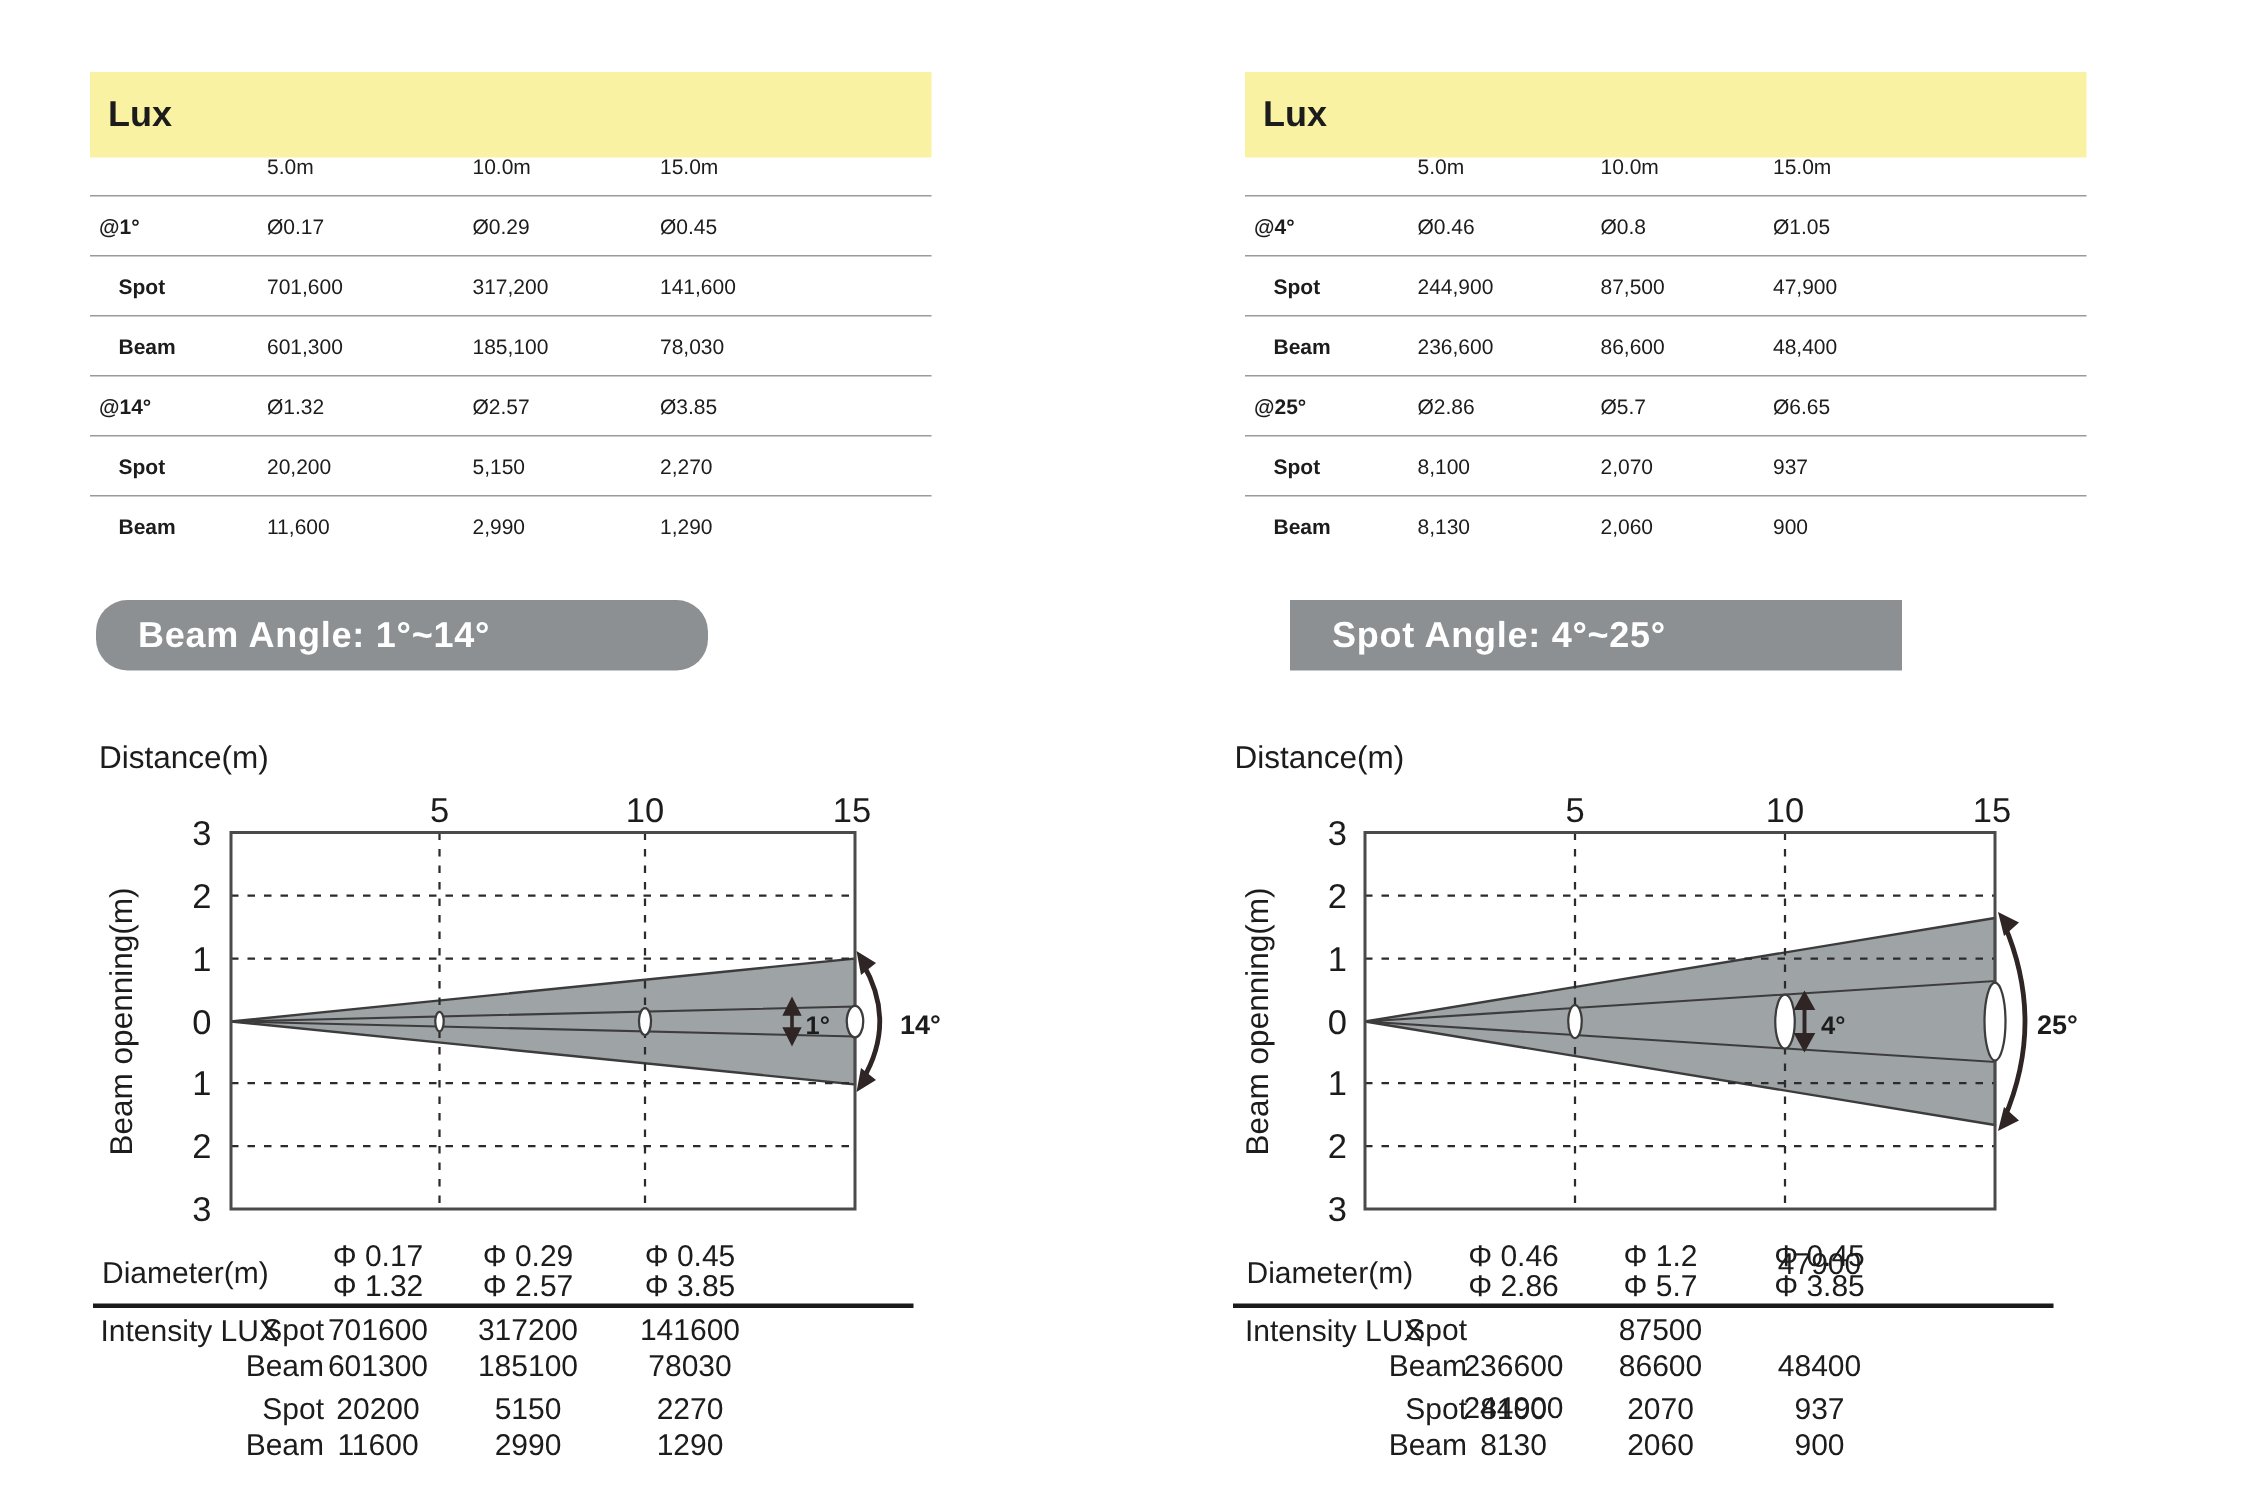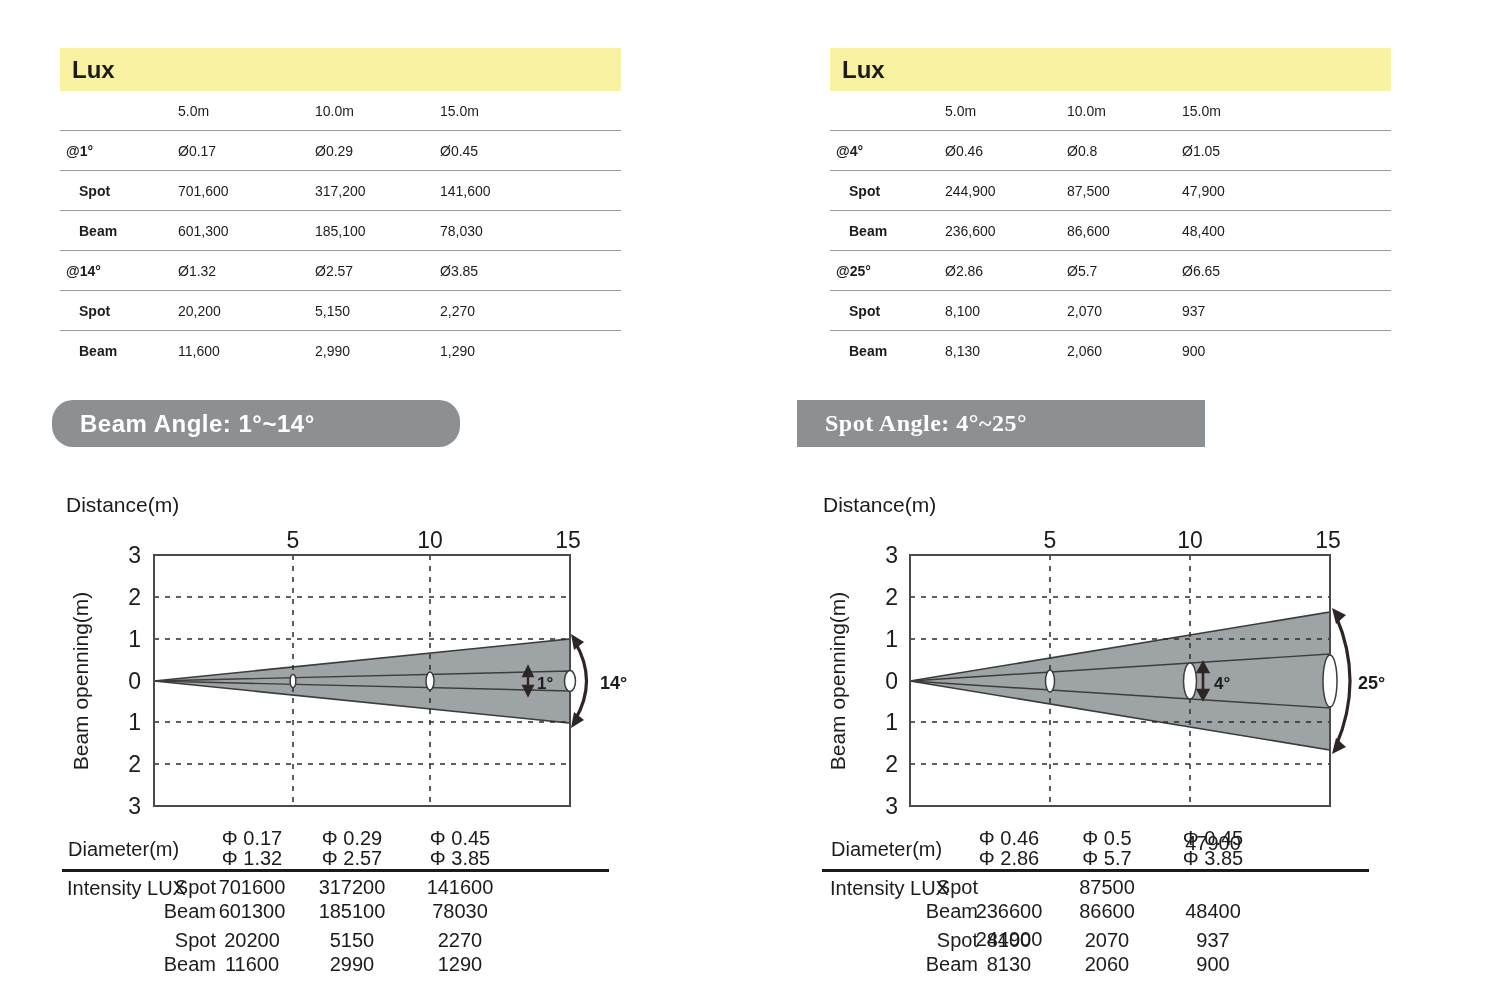--- a/index.html
+++ b/index.html
@@ -5,7 +5,7 @@
   html,body{margin:0;padding:0;background:#fff;}
   #app{position:relative;width:1500px;height:1000px;background:#fff;overflow:hidden;
        font-family:"Liberation Sans",sans-serif;color:#1c1c1c;}
-  .luxbar{position:absolute;top:48px;width:561px;height:43px;background:#f9f2a2;
+  .luxbar{position:absolute;top:48px;width:561px;height:57px;background:#f9f2a2;
           display:flex;align-items:center;padding-left:12px;box-sizing:border-box;
           font-size:24px;font-weight:bold;}
   .spec{position:absolute;top:91px;width:561px;font-size:14px;}

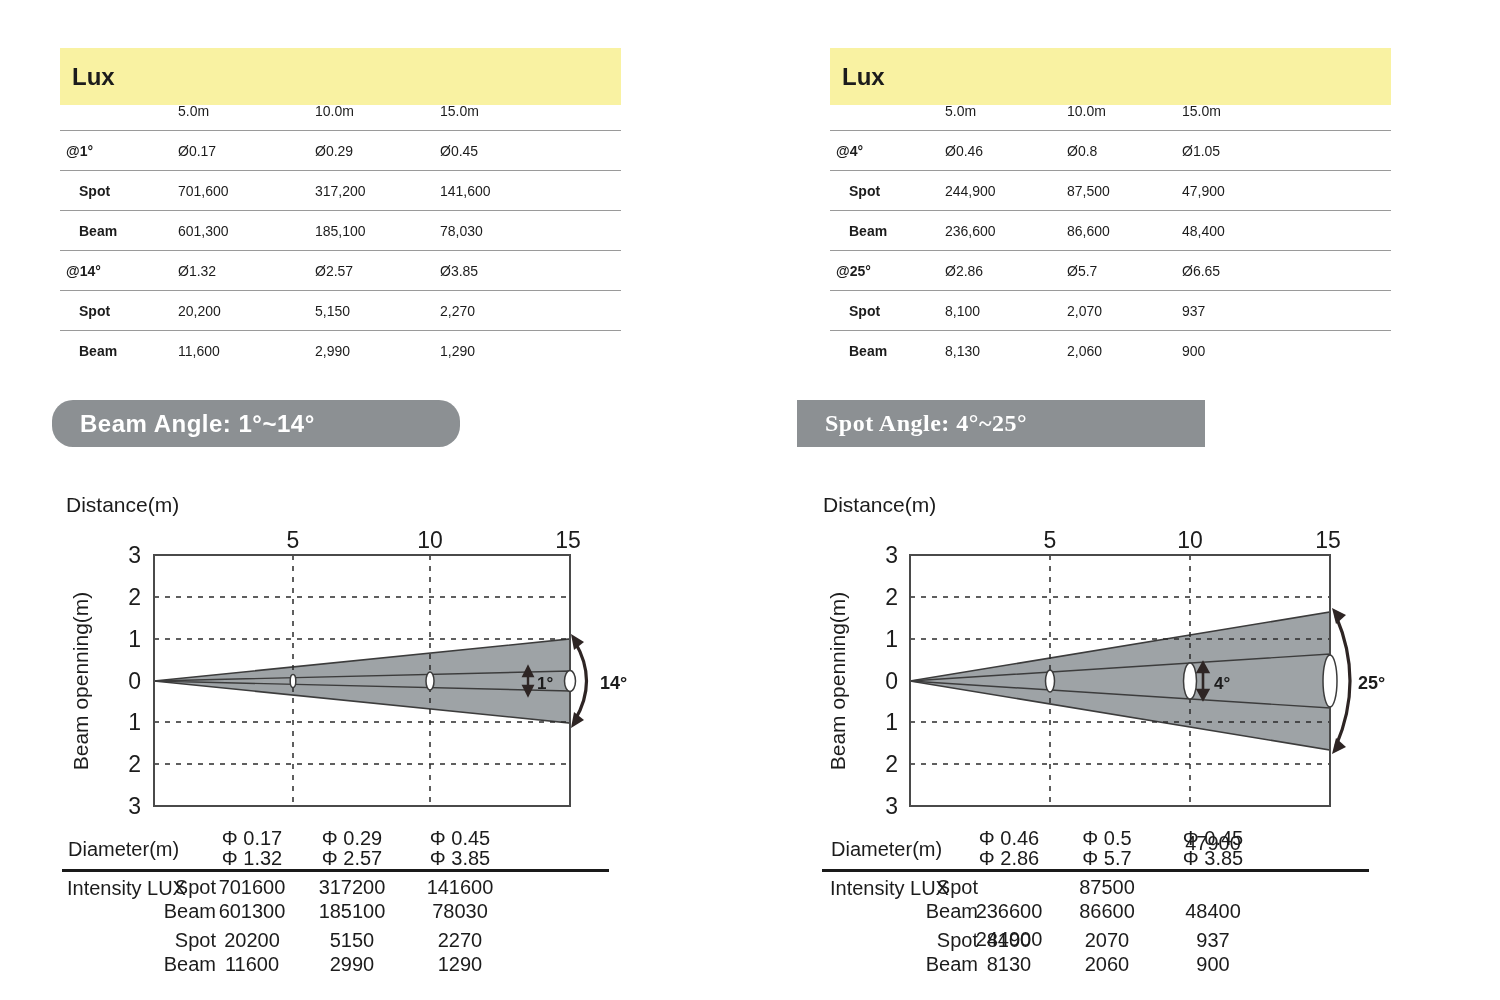--- a/index.html
+++ b/index.html
@@ -84,7 +84,7 @@
     </div>
   </div>
 
-  <div class="banner" style="left:52px;border-radius:21px;">
+  <div class="banner" style="left:64px;border-radius:21px;">
     <span>Beam Angle: 1°~14°</span>
   </div>
 

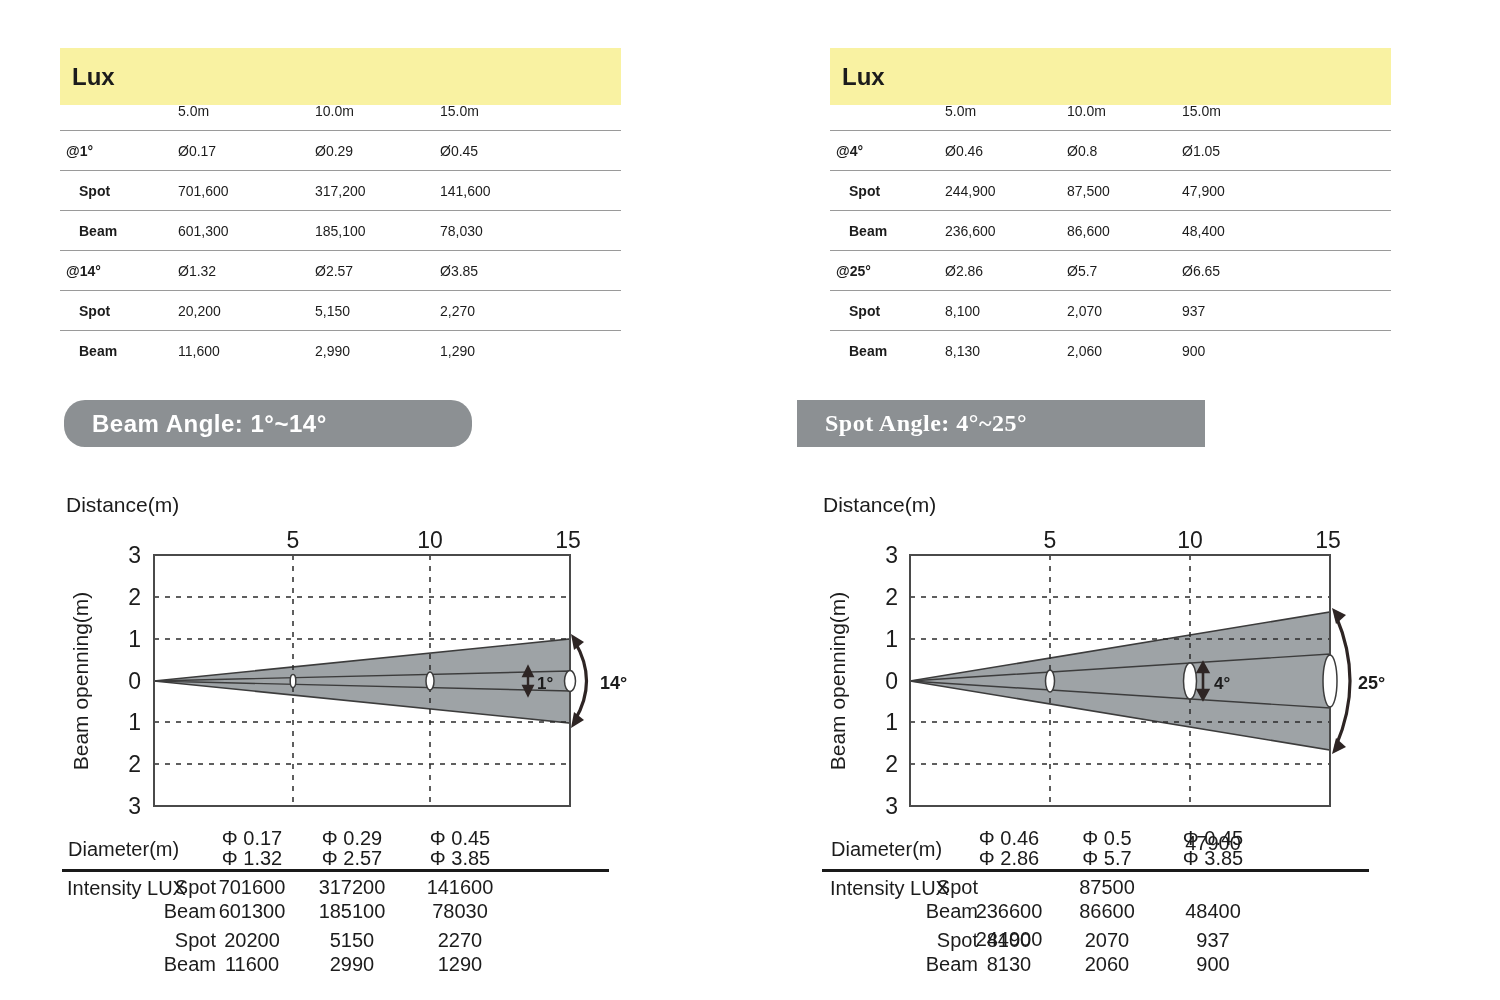--- a/index.html
+++ b/index.html
@@ -208,7 +208,7 @@
     </div>
   </div>
 
-  <div class="banner" style="left:797px;font-family:Liberation Serif, serif;">
+  <div class="banner" style="left:860px;">
     <span>Spot Angle: 4°~25°</span>
   </div>
 

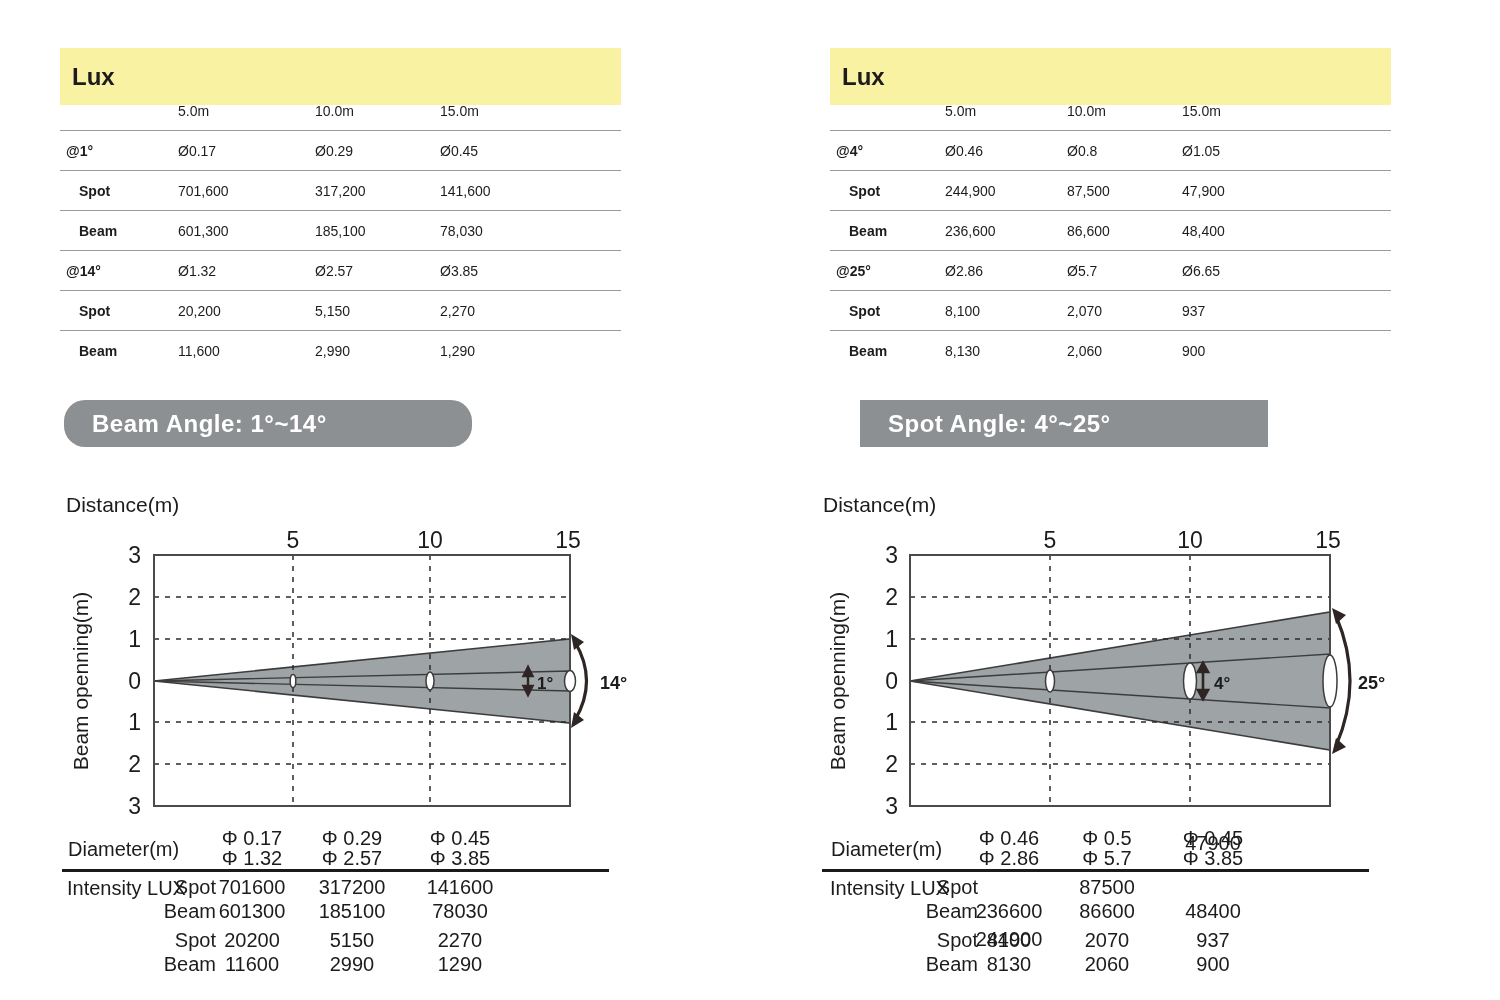--- a/index.html
+++ b/index.html
@@ -259,7 +259,7 @@
 
   <div class="bt" style="left:831px;top:838px;">Diameter(m)</div>
   <div class="bt c" style="left:949px;top:827px;">Φ 0.46</div>
-  <div class="bt c" style="left:1047px;top:827px;">Φ 0.5</div>
+  <div class="bt c" style="left:1047px;top:827px;">Φ 1.2</div>
   <div class="bt c" style="left:1153px;top:827px;">Φ 0.45</div>
   <div class="bt c" style="left:949px;top:847px;">Φ 2.86</div>
   <div class="bt c" style="left:1047px;top:847px;">Φ 5.7</div>

